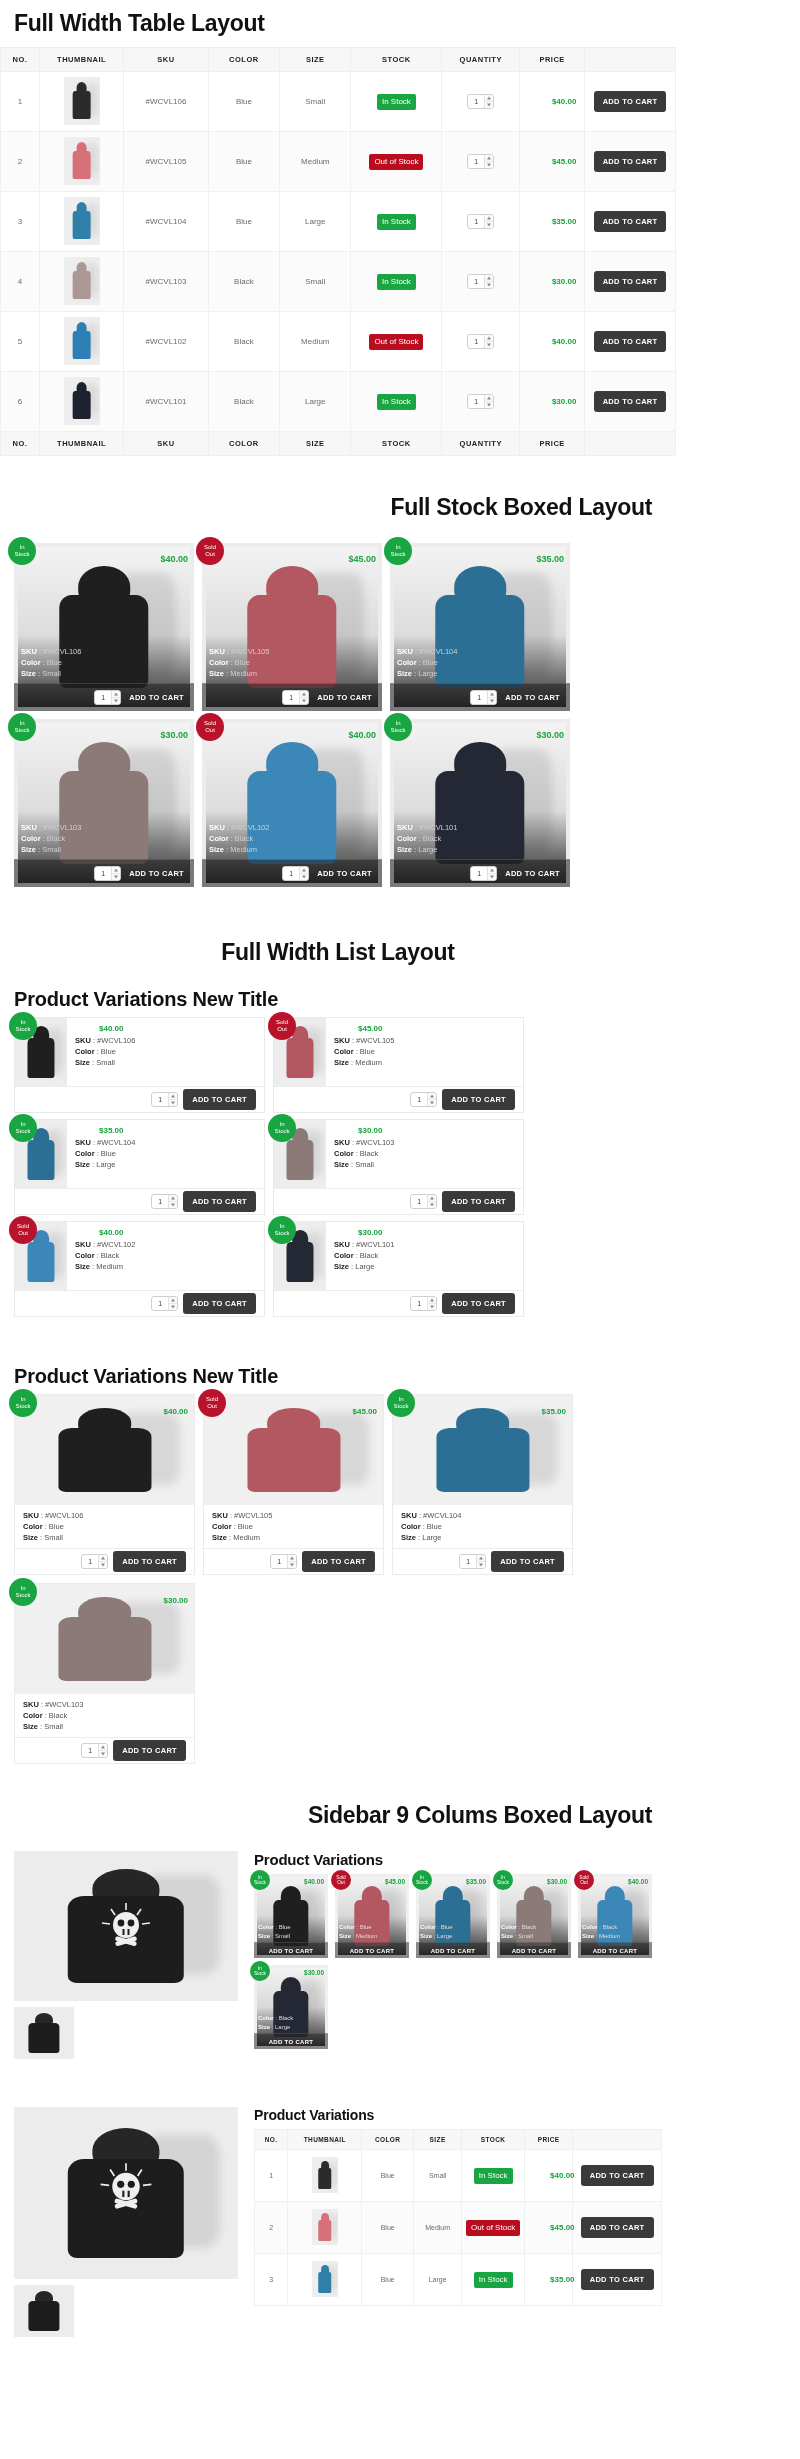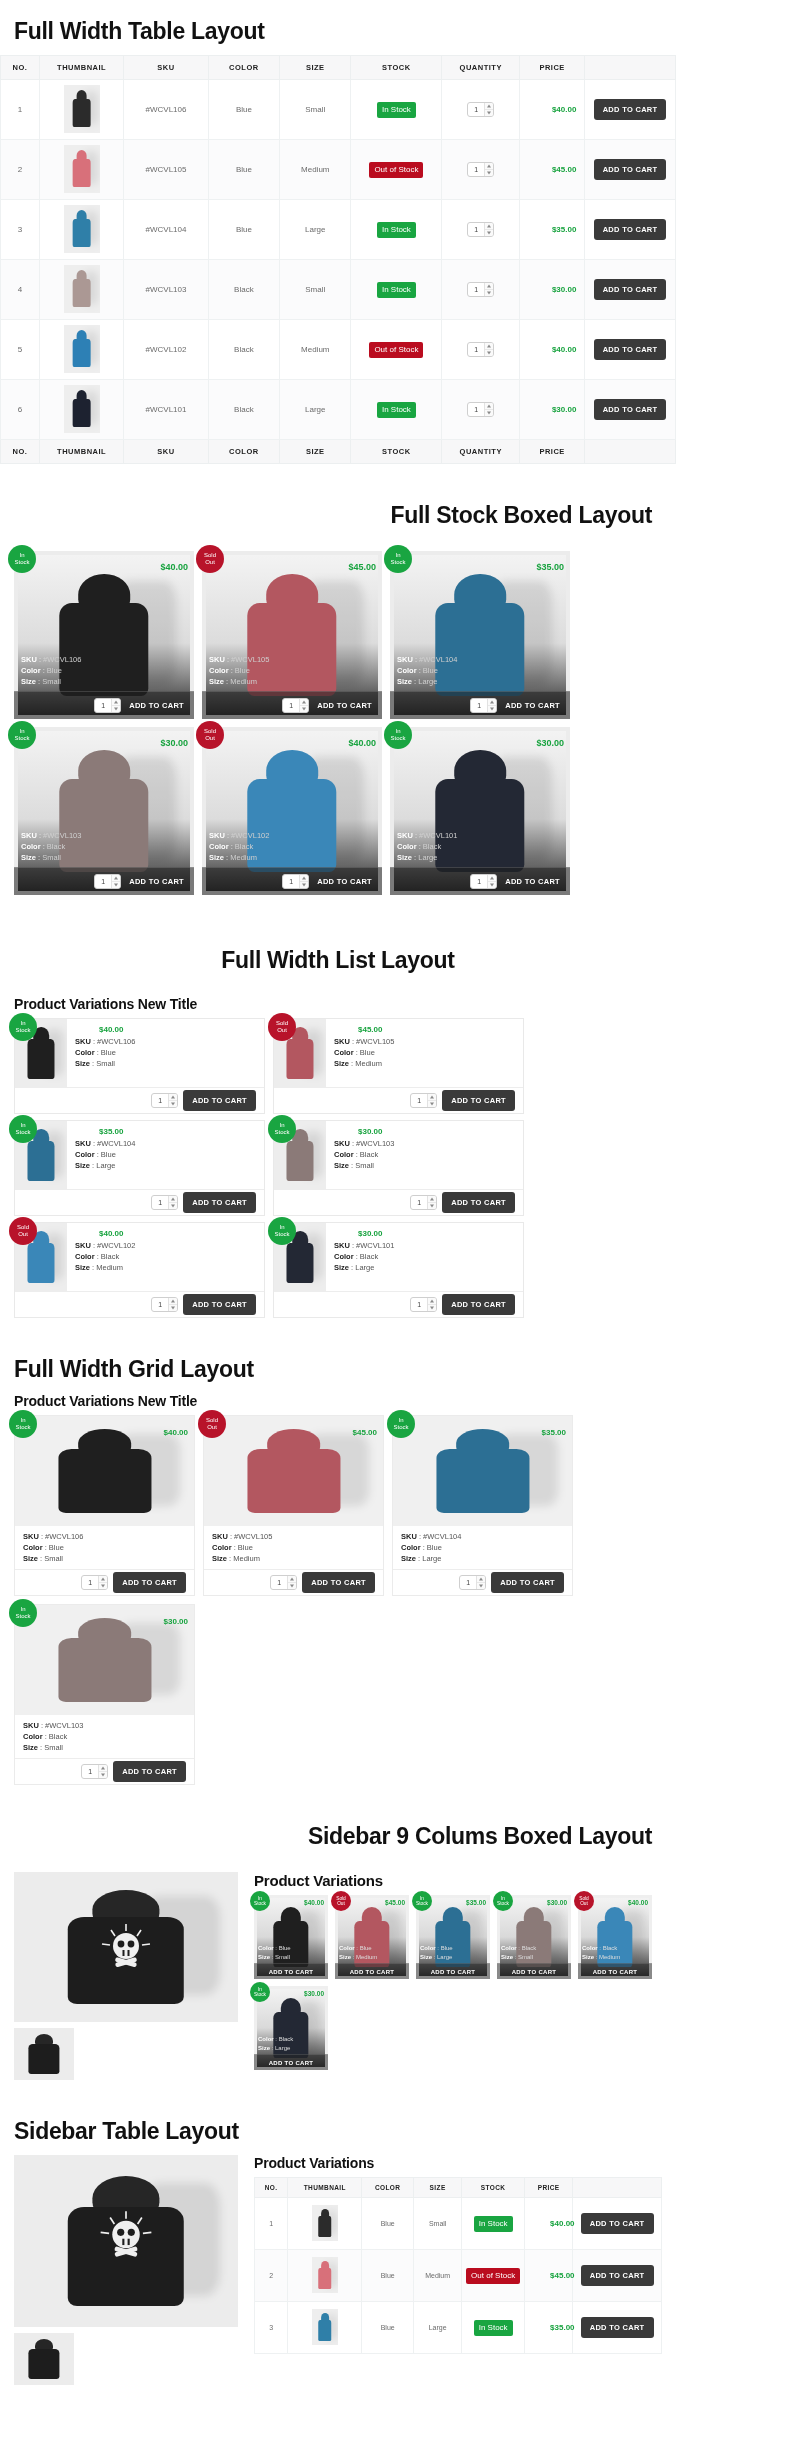--- a/index.html
+++ b/index.html
@@ -10,7 +10,7 @@
     color: #444;
     -webkit-font-smoothing: antialiased;
   }
-  .page { width: 676px; position: relative; margin-top: 8px; }
+  .page { width: 676px; position: relative; }
 
   
   .sec-title {

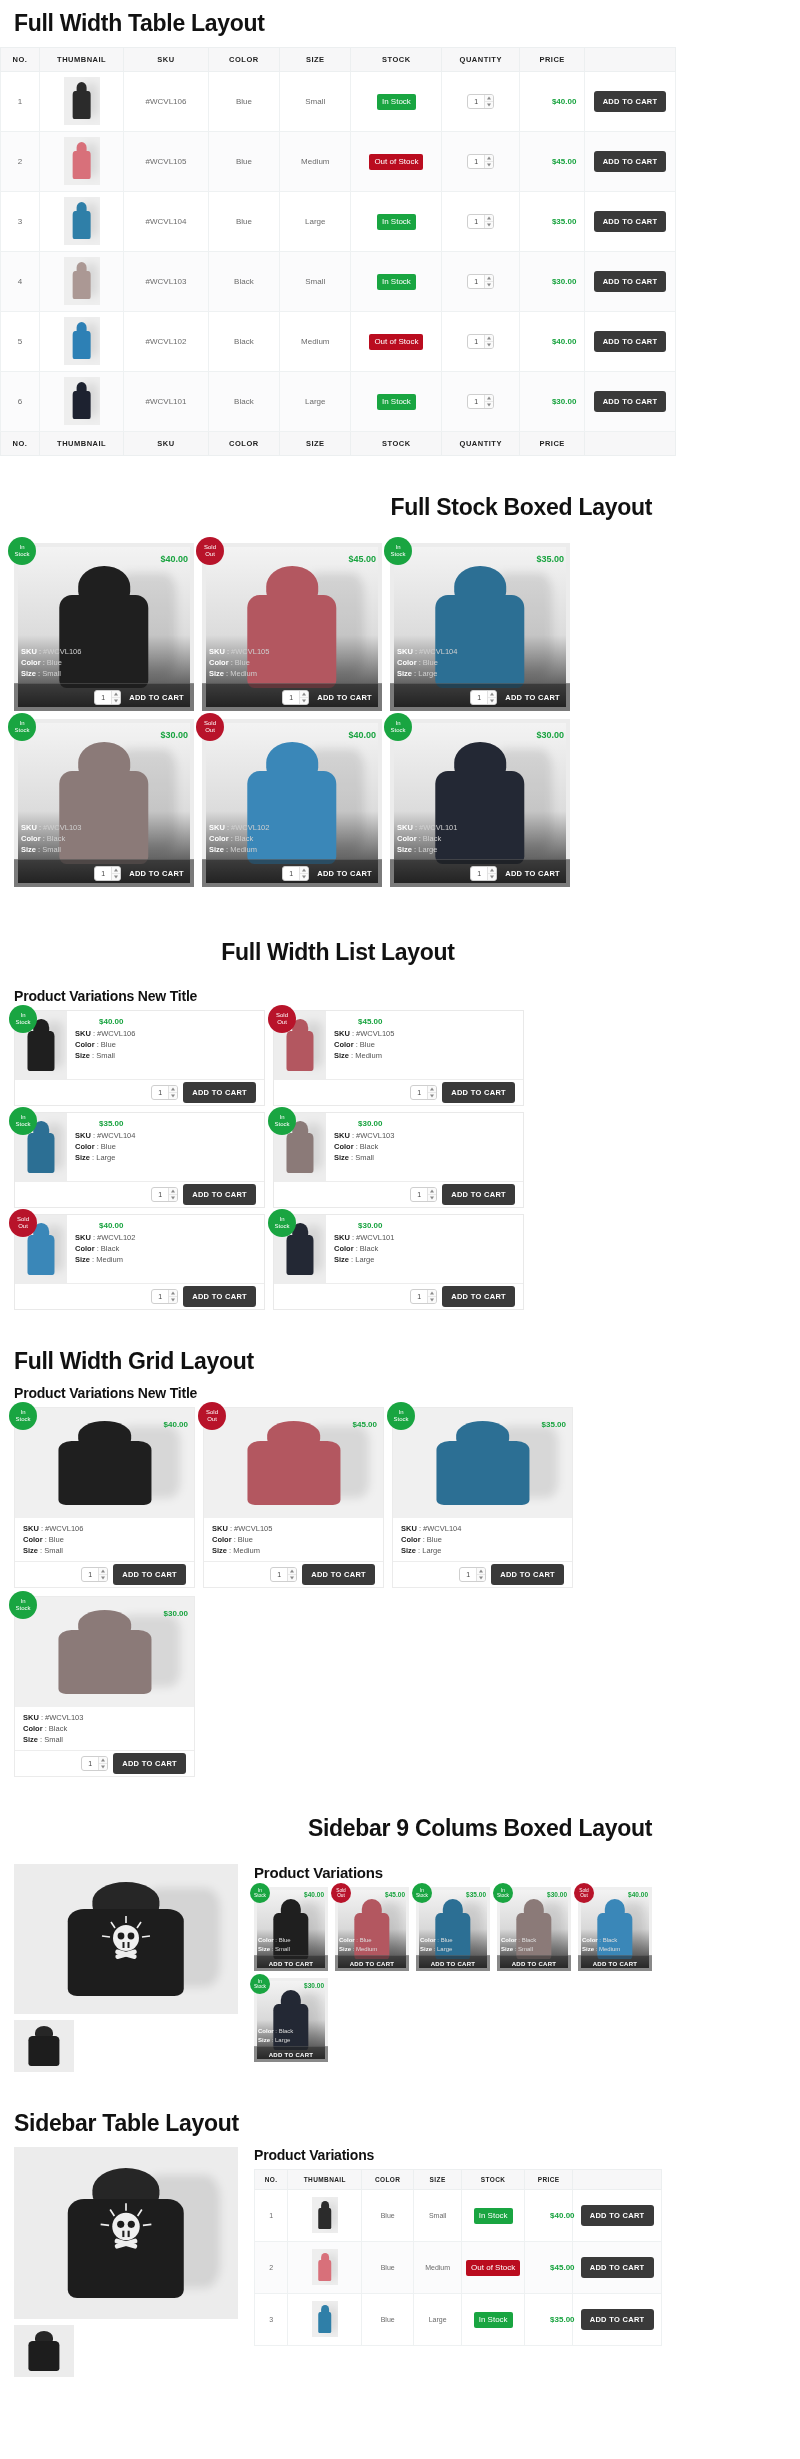--- a/index.html
+++ b/index.html
@@ -23,7 +23,7 @@
   .sec-title.center { text-align: center; }
   .sec-title.right { text-align: right; padding-right: 24px; }
   .sub-title {
-    font-size: 14px;
+    font-size: 20px;
     font-weight: bold;
     color: #111;
     letter-spacing: -0.2px;

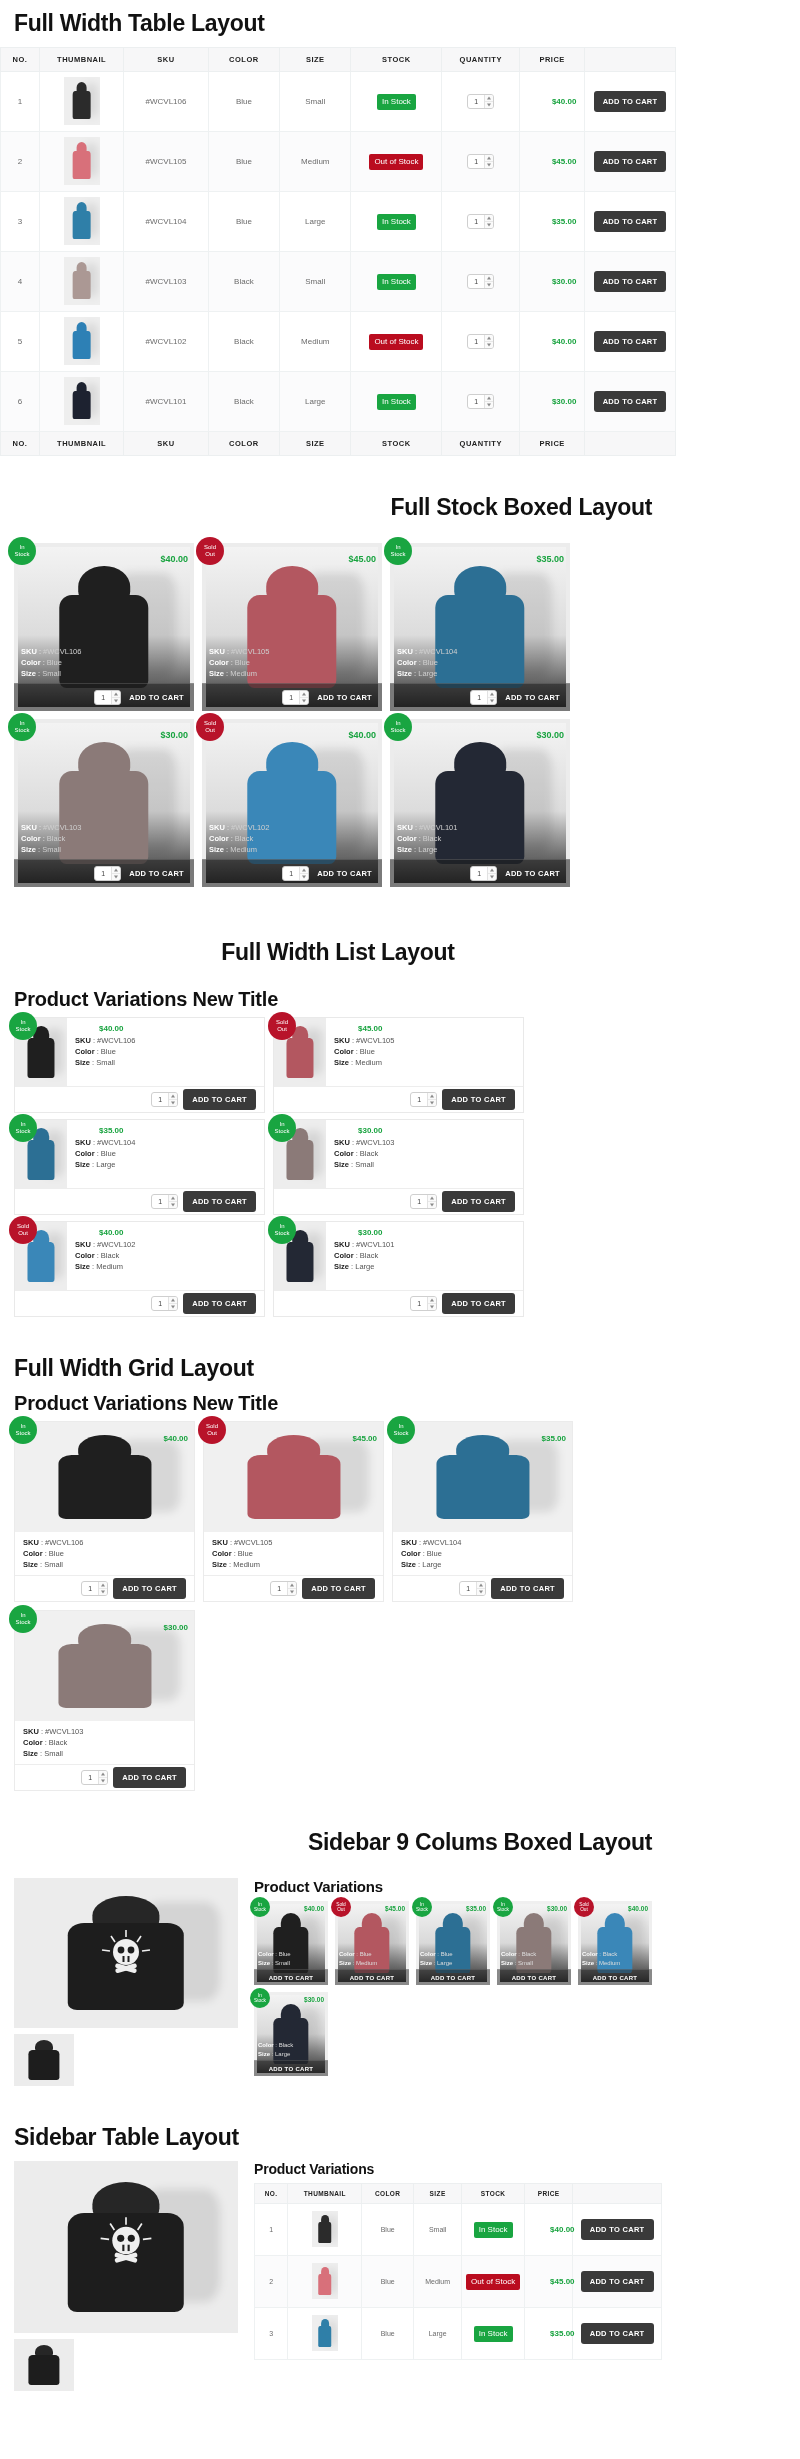--- a/index.html
+++ b/index.html
@@ -915,7 +915,6 @@
     </div>
 
   <div class="gap-l"></div>
-  <h1 class="sec-title">Full Width Grid Layout</h1>
   <div class="gap-s"></div>
   <h2 class="sub-title">Product Variations New Title</h2>
   <div class="grid-wrap" id="grid-wrap">

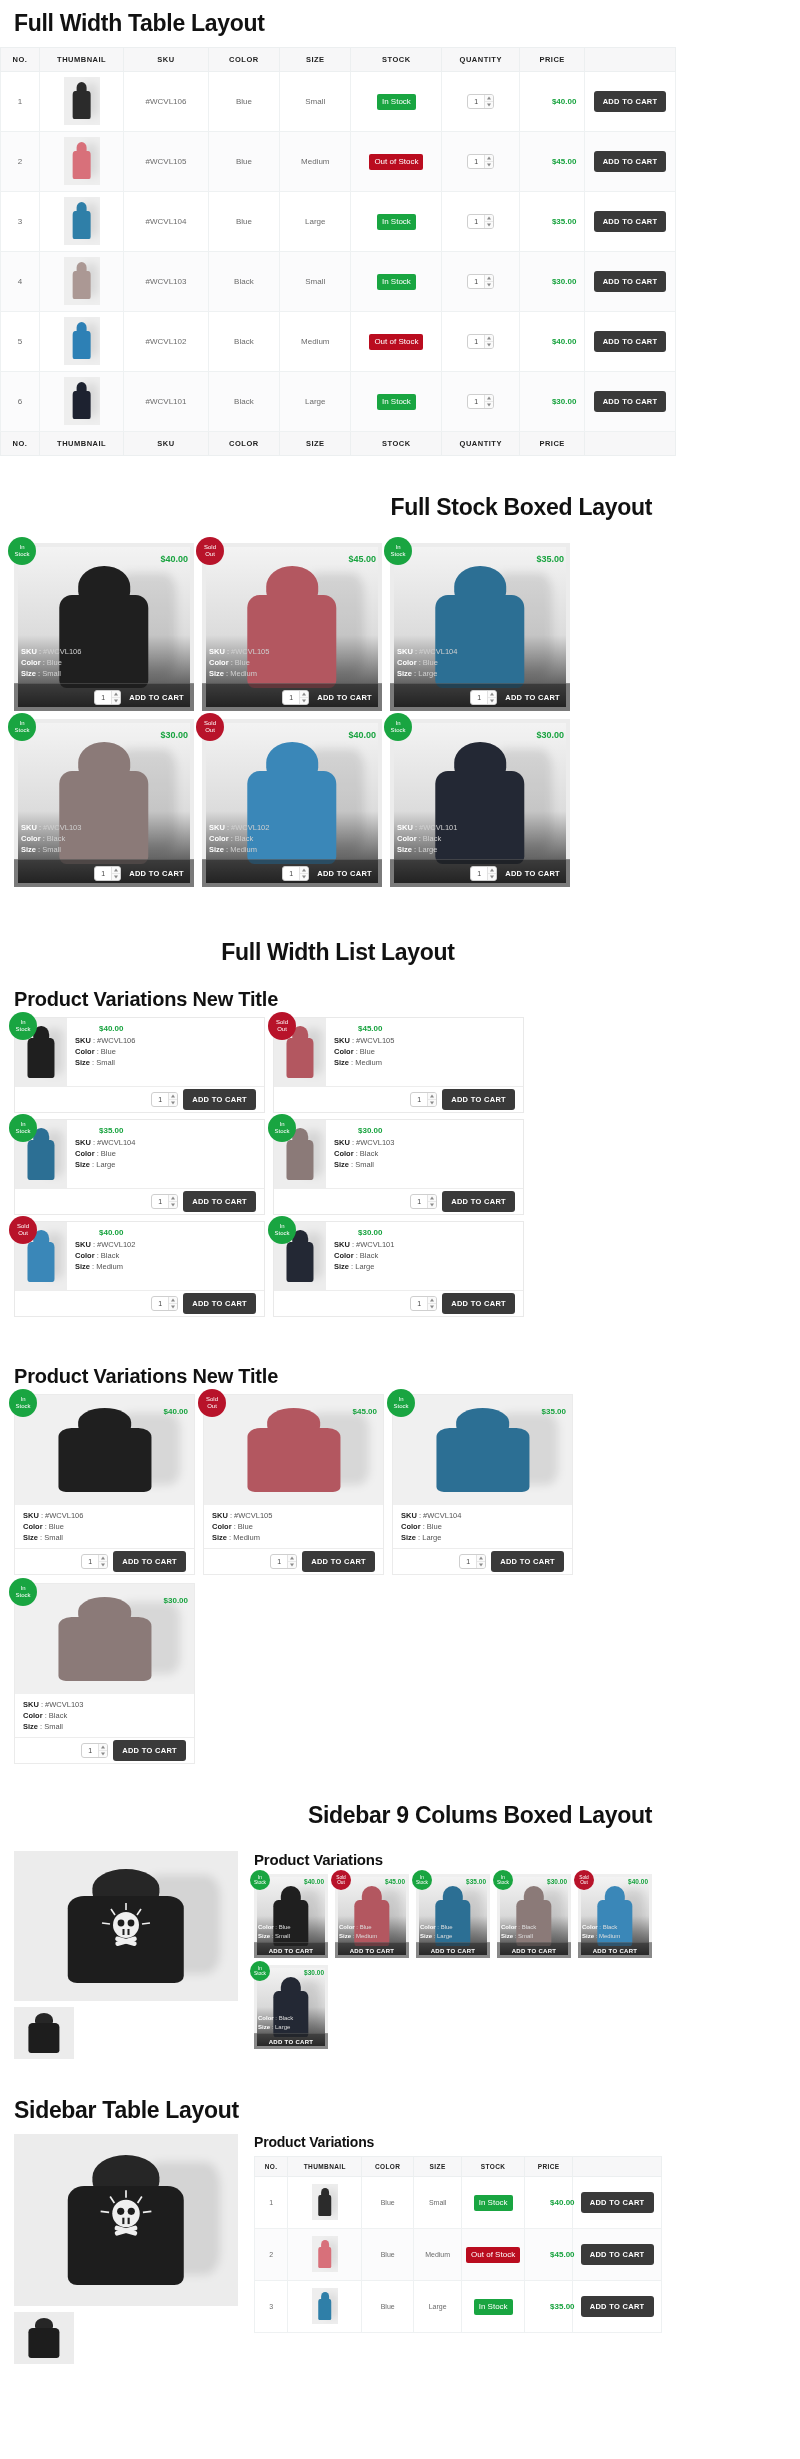--- a/index.html
+++ b/index.html
@@ -1205,7 +1205,6 @@
   </div>
 
   <div class="gap-l"></div>
-  <h1 class="sec-title">Sidebar Table Layout</h1>
   <div class="gap-s"></div>
   <div class="side-row">
     <div class="side-main">

